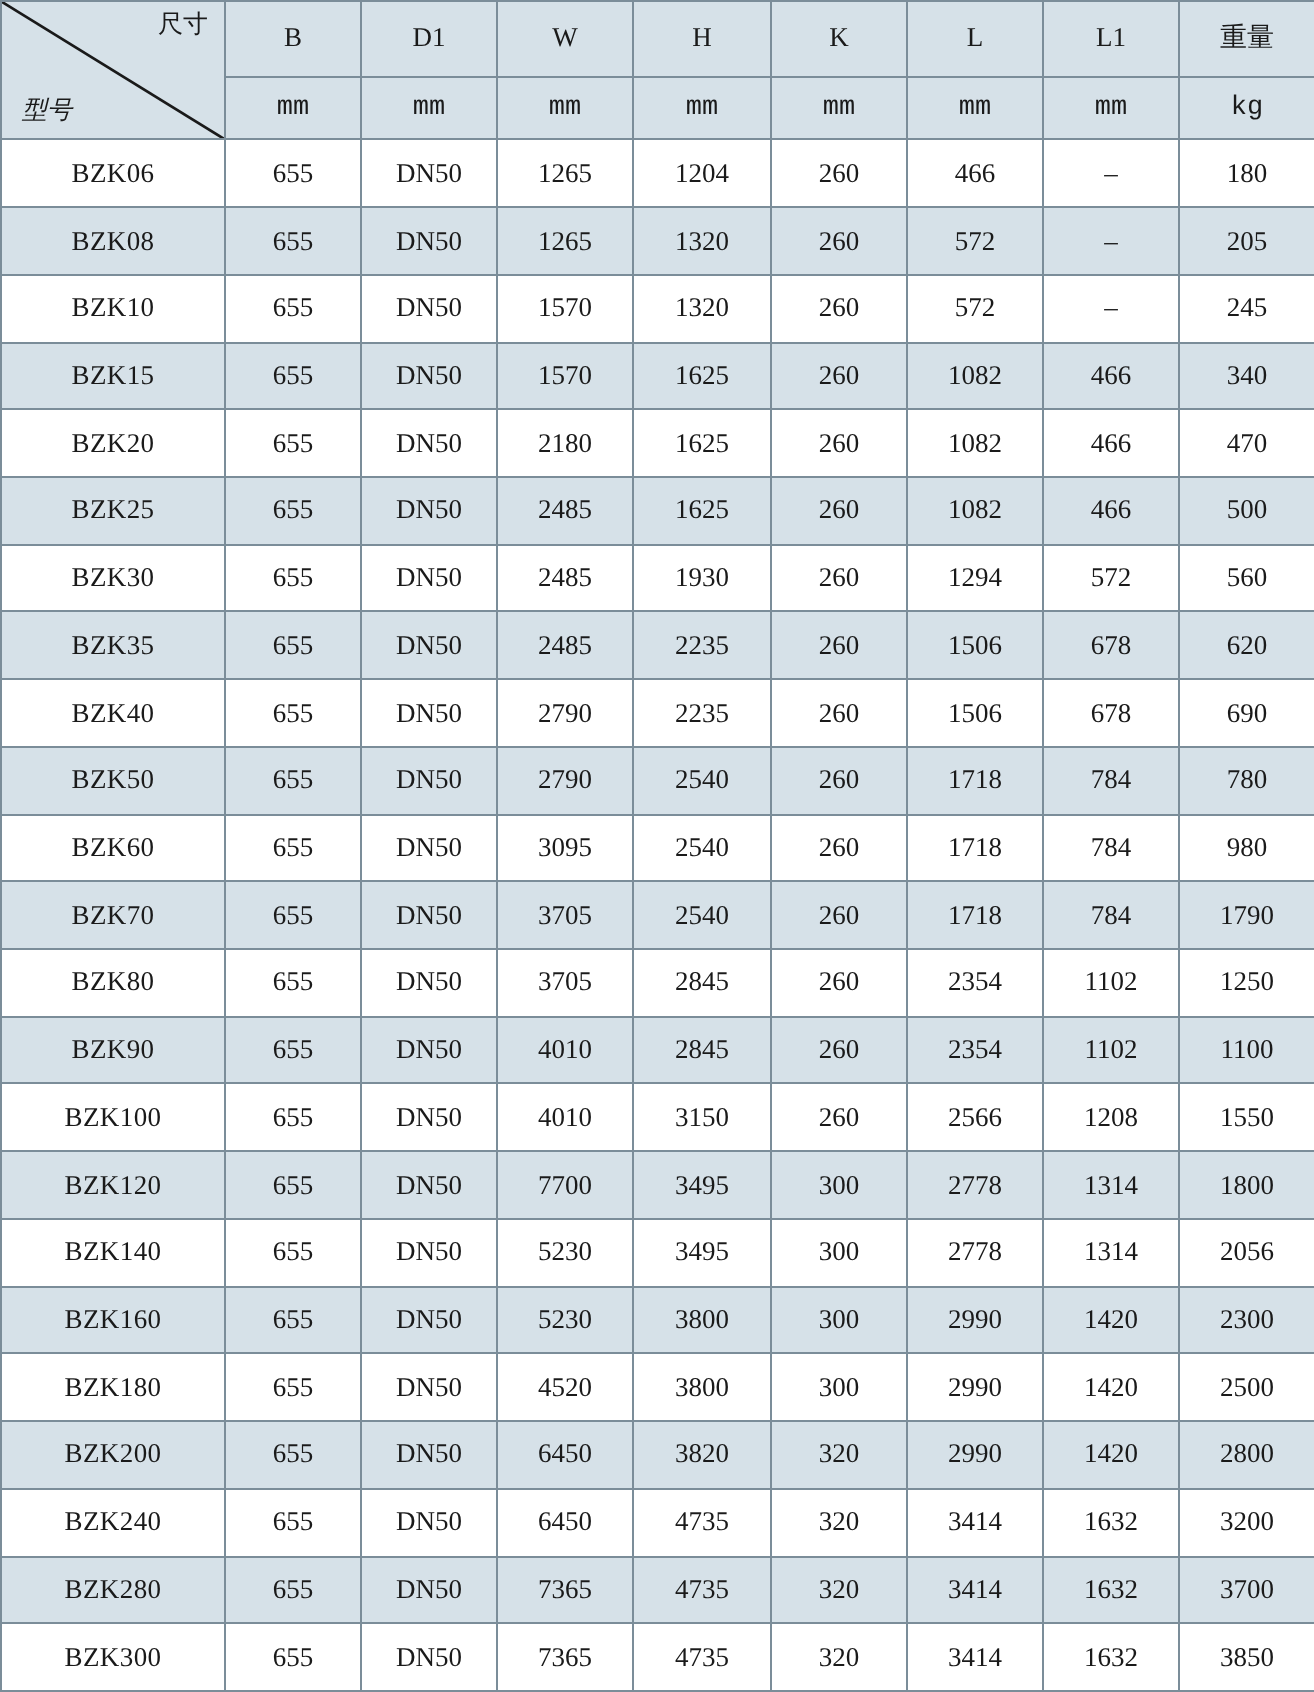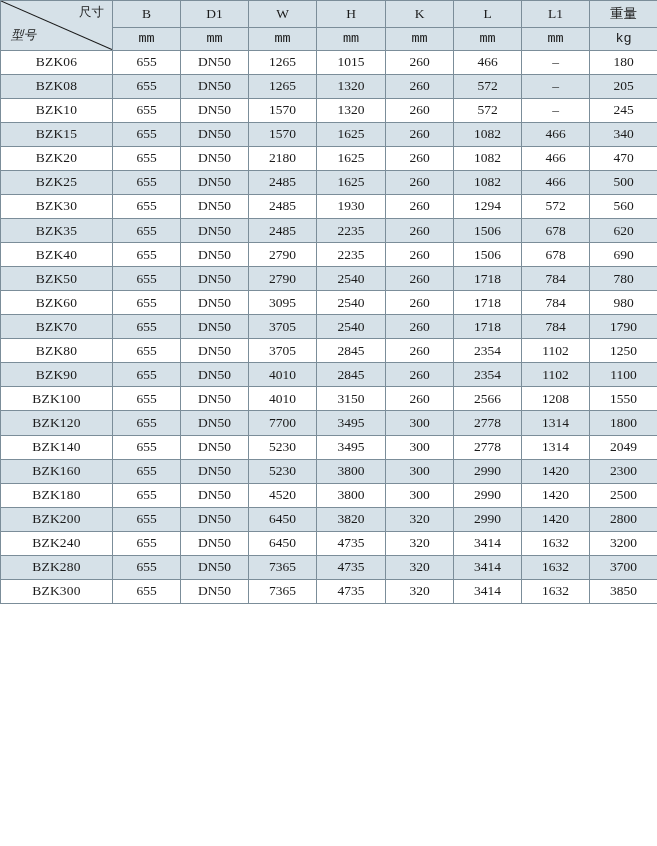--- a/index.html
+++ b/index.html
@@ -13,7 +13,7 @@
     border-collapse:collapse;
     table-layout:fixed;
     width:657px;
-    height:604px;
+    height:846px;
   }
   #spec-table td{
     border:1px solid #7b8d99;

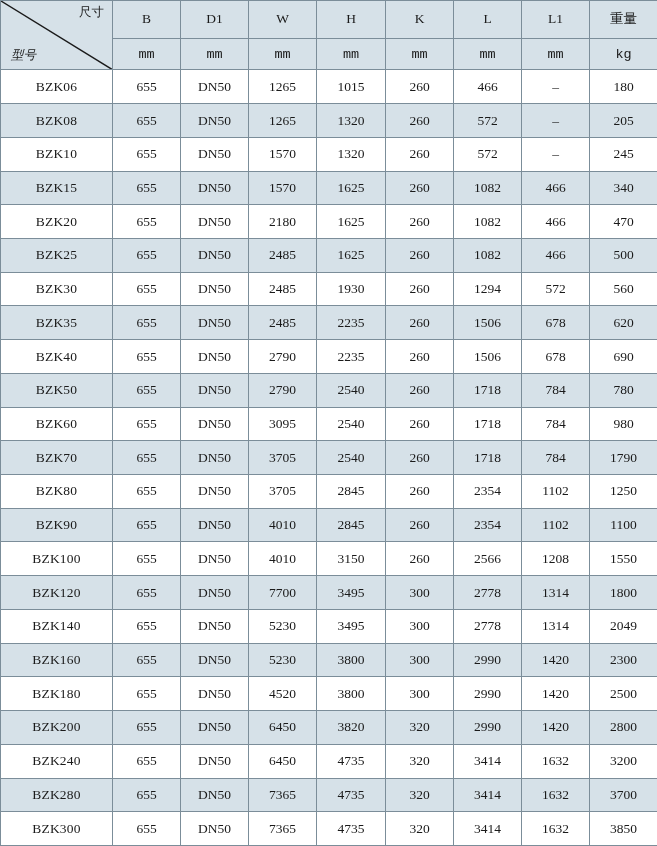--- a/index.html
+++ b/index.html
@@ -120,7 +120,7 @@
         <td>655</td>
         <td>DN50</td>
         <td>1265</td>
-        <td>1015</td>
+        <td>1204</td>
         <td>260</td>
         <td>466</td>
         <td class="c-dash">–</td>

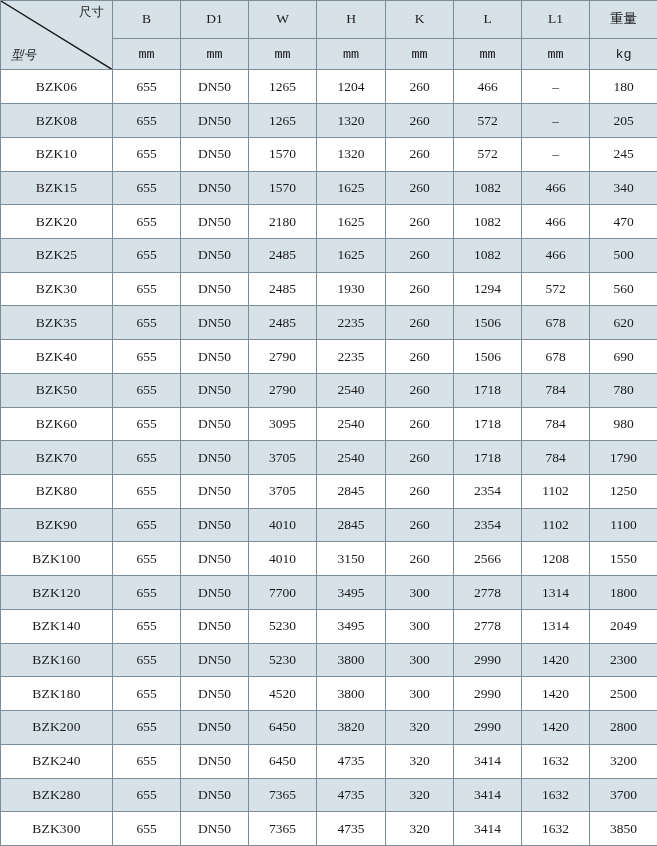--- a/index.html
+++ b/index.html
@@ -300,7 +300,7 @@
         <td>300</td>
         <td>2778</td>
         <td>1314</td>
-        <td>2049</td>
+        <td>2056</td>
       </tr>
       <tr class="row-shade">
         <td class="c-model">BZK160</td>

